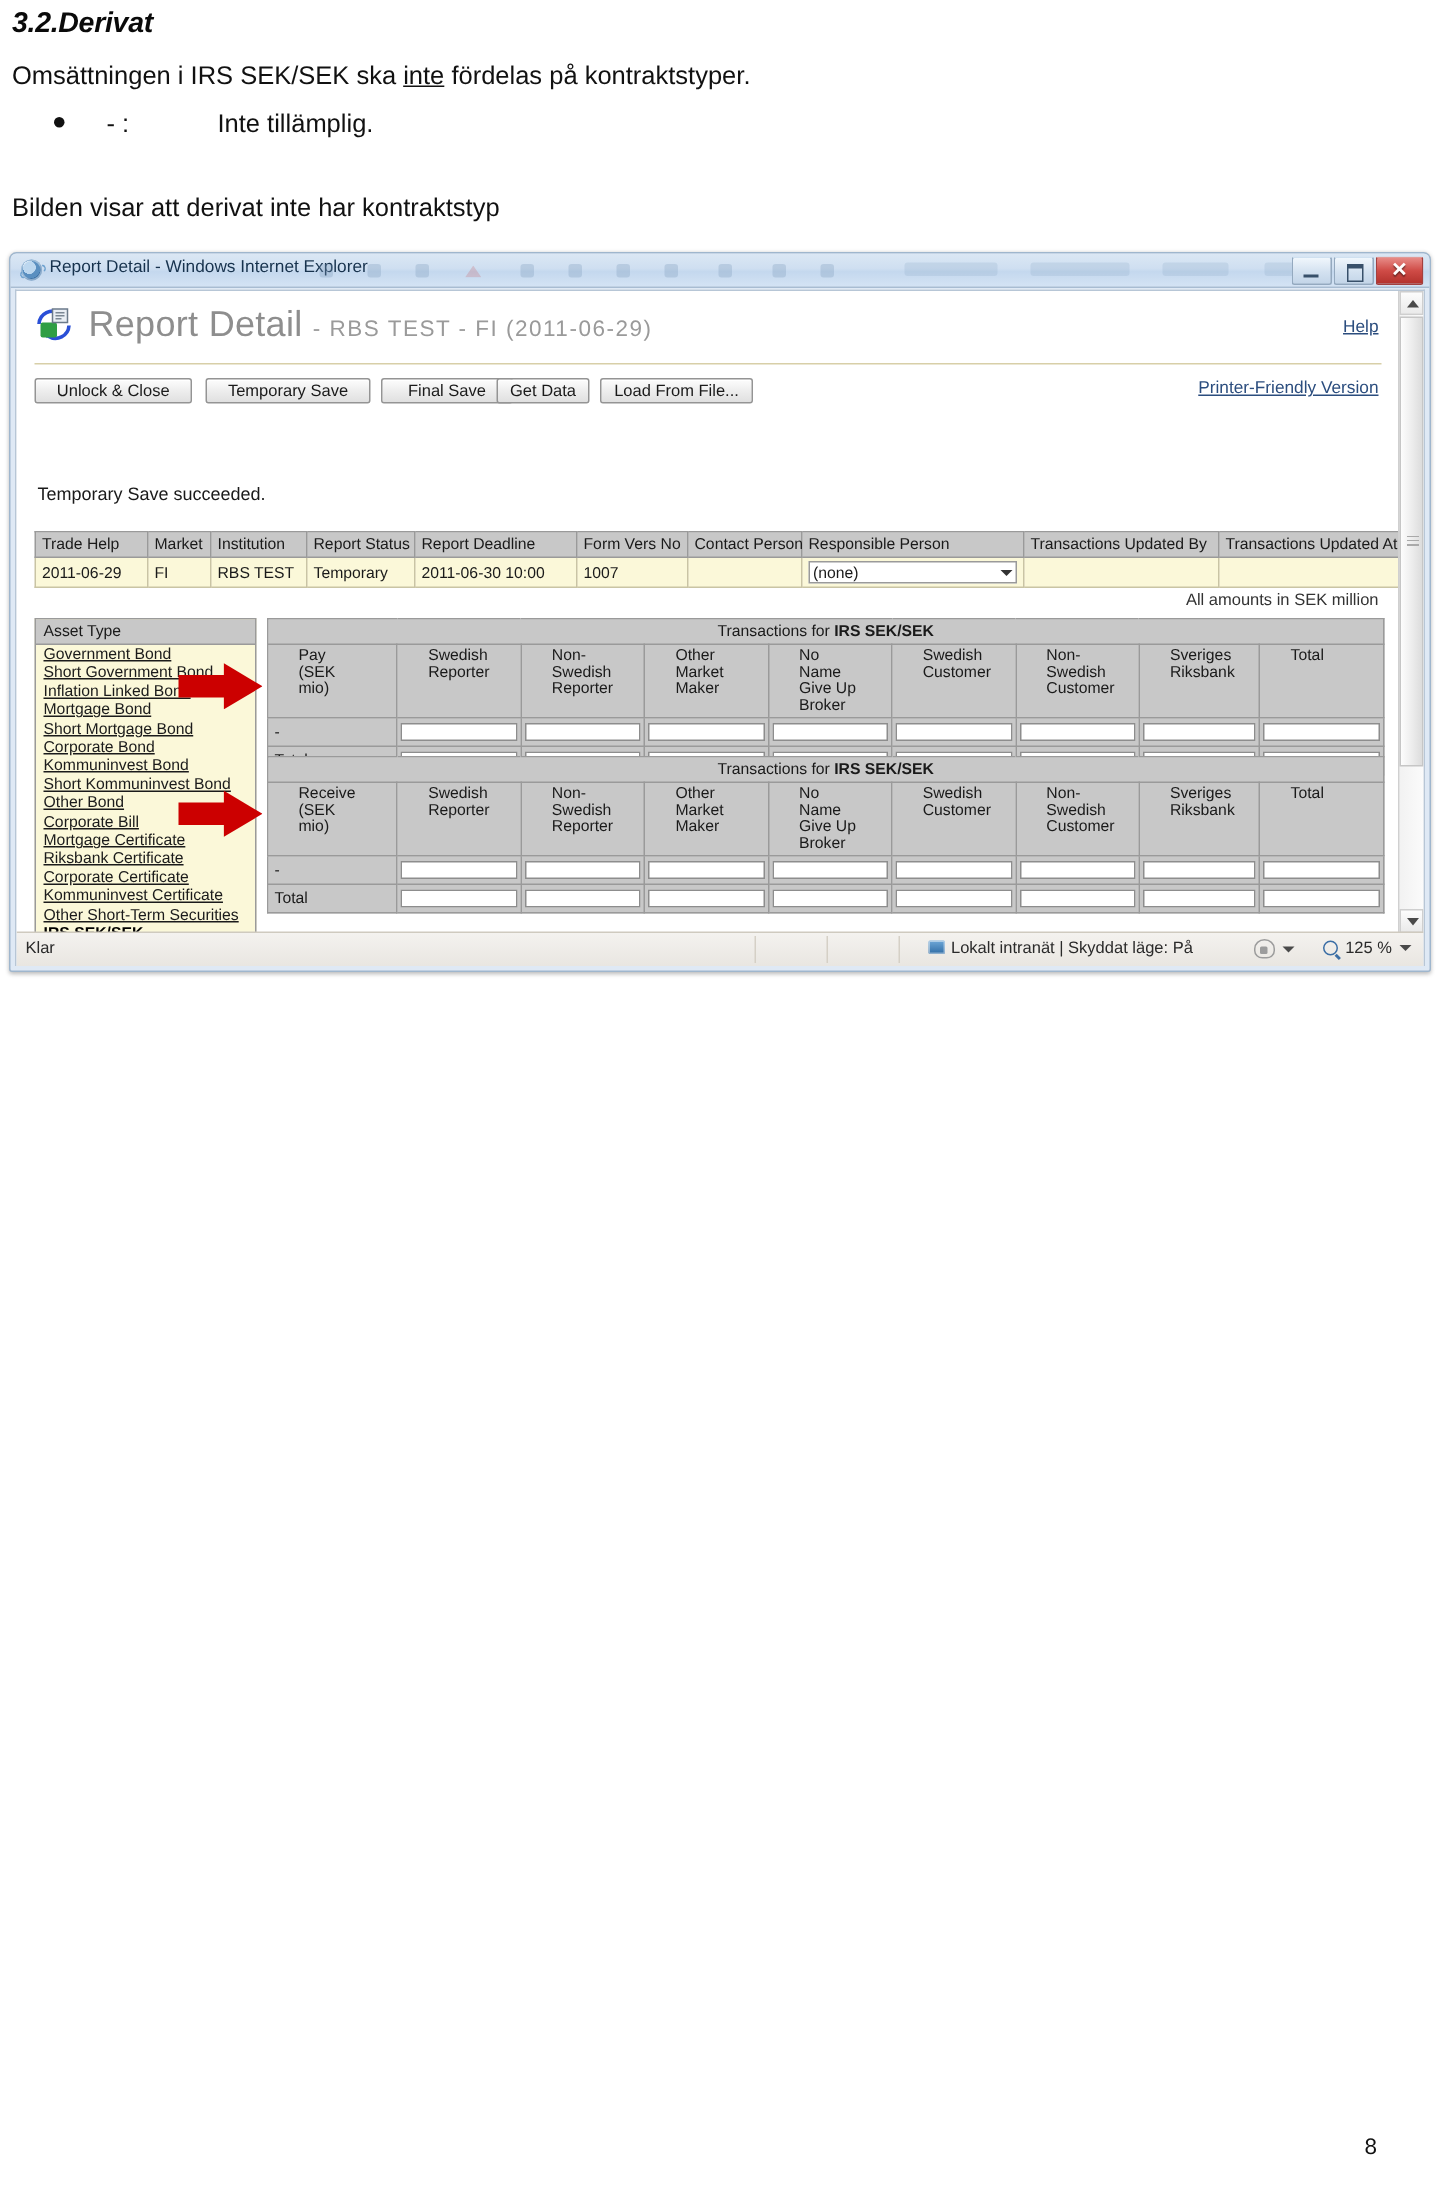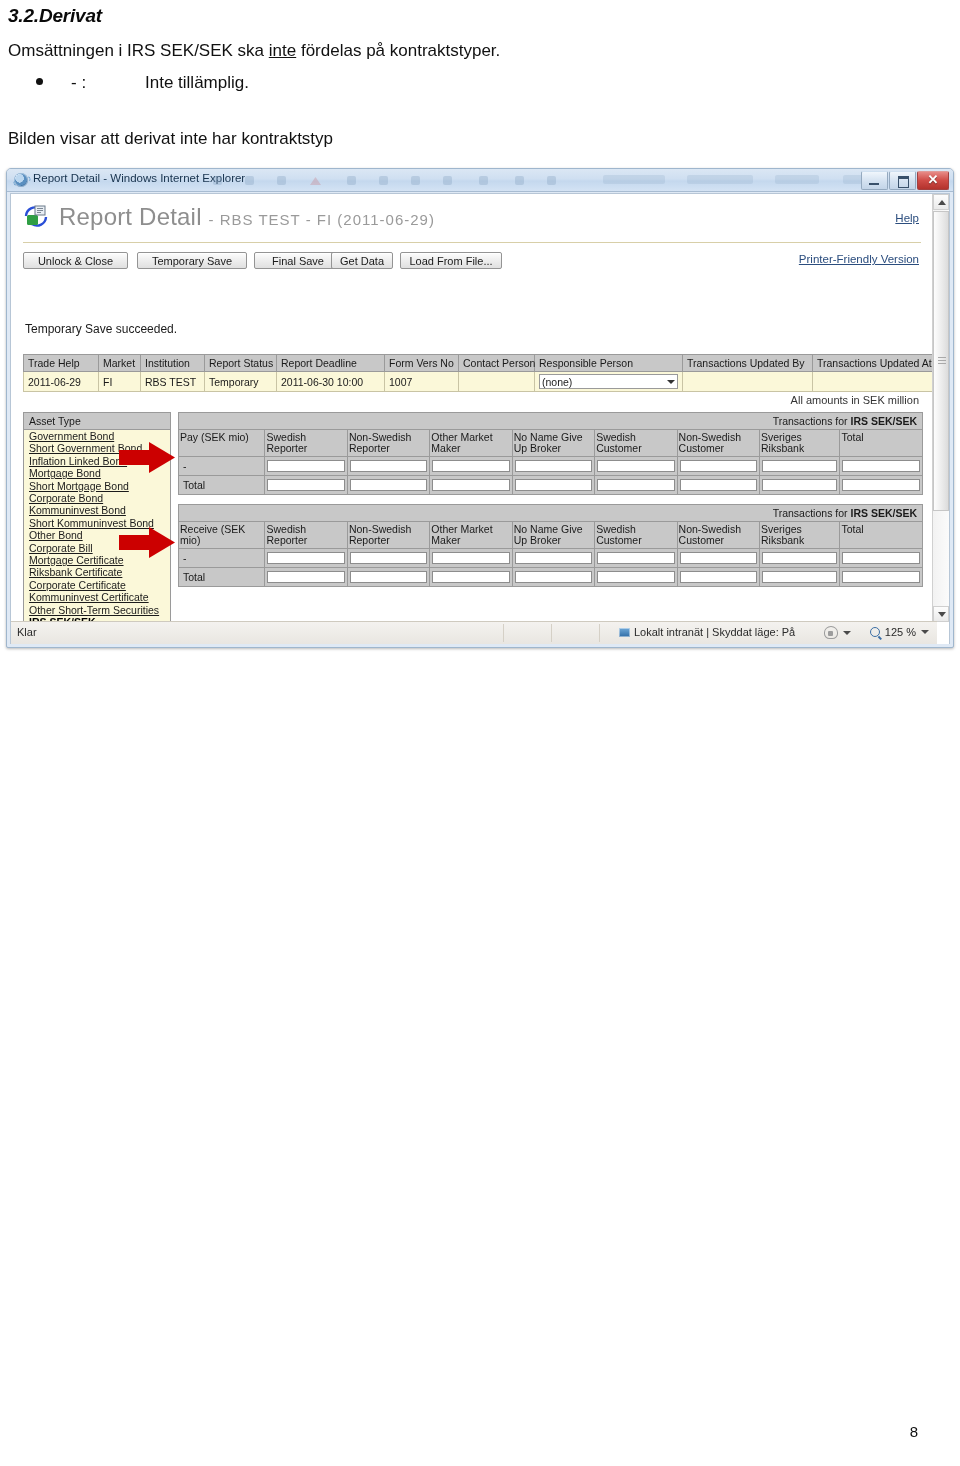--- a/index.html
+++ b/index.html
@@ -189,7 +189,7 @@
   .tx-block.second{top:92px;}
   table.tx{border-collapse:collapse;font-size:10.5px;width:100%;table-layout:fixed;background:#fff;}
   table.tx .cap{
-    background:#c8c8c8;border:1px solid #9a9a9a;padding:2px 5px;text-align:right;
+    background:#c8c8c8;border:1px solid #9a9a9a;padding:2px 5px;text-align:center;
     font-weight:normal;color:#1a1a1a;
   }
   table.tx .cap b{font-weight:bold;}

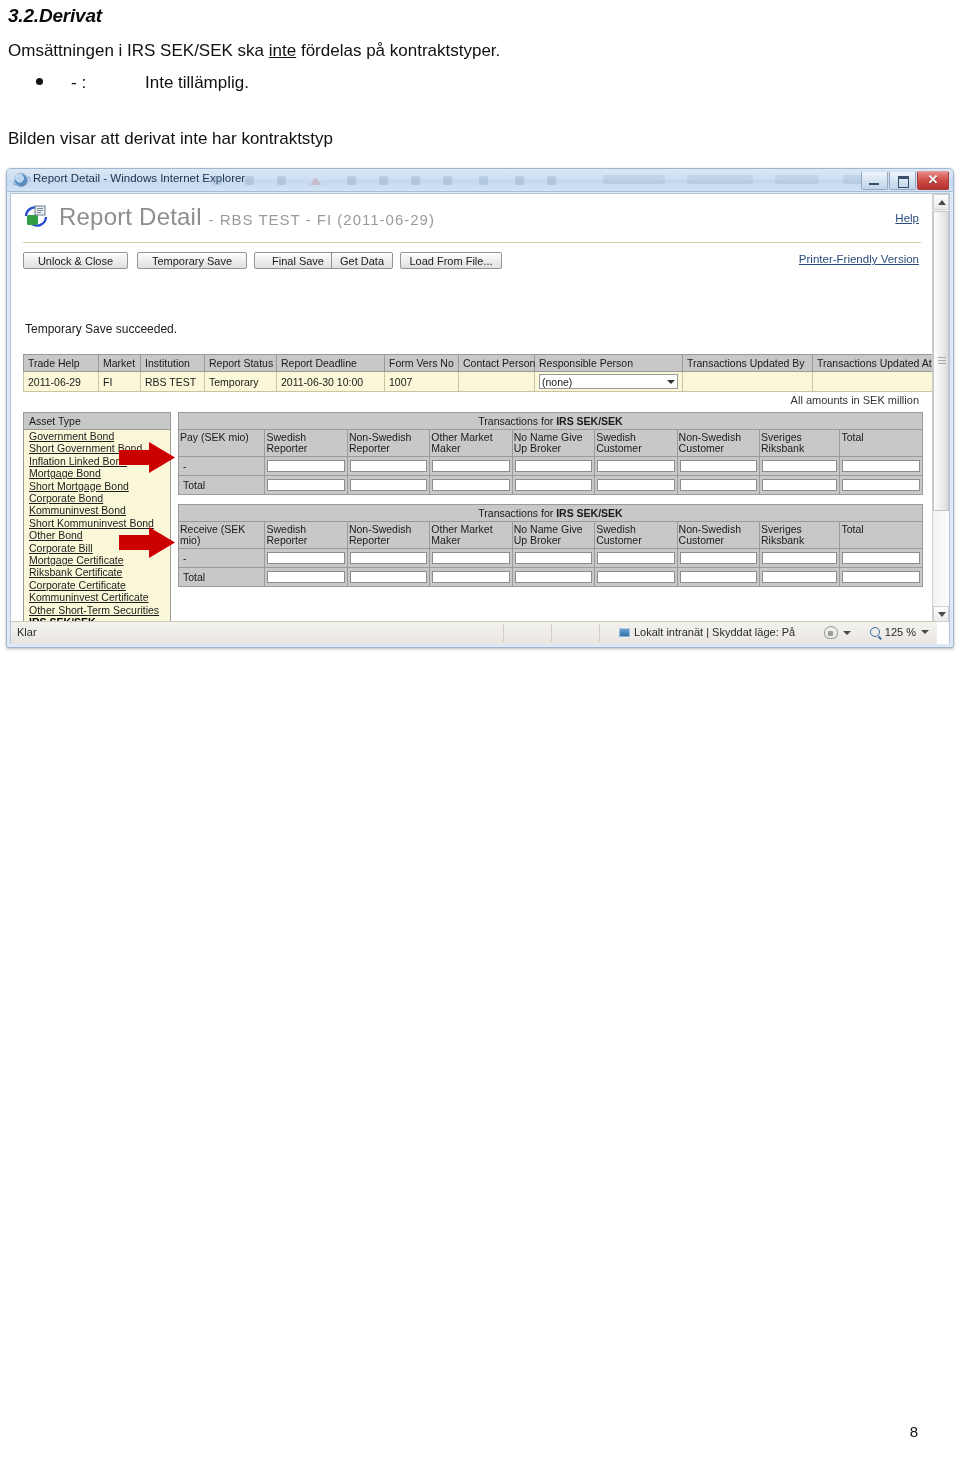--- a/index.html
+++ b/index.html
@@ -194,7 +194,7 @@
   }
   table.tx .cap b{font-weight:bold;}
   table.tx th.col{
-    background:#c8c8c8;border:1px solid #9a9a9a;padding:2px 1px;text-align:left;
+    background:#c8c8c8;border:1px solid #9a9a9a;padding:2px 20px;text-align:left;
     font-weight:normal;color:#1a1a1a;vertical-align:top;height:22px;line-height:11px;
   }
   table.tx td.rowlab{

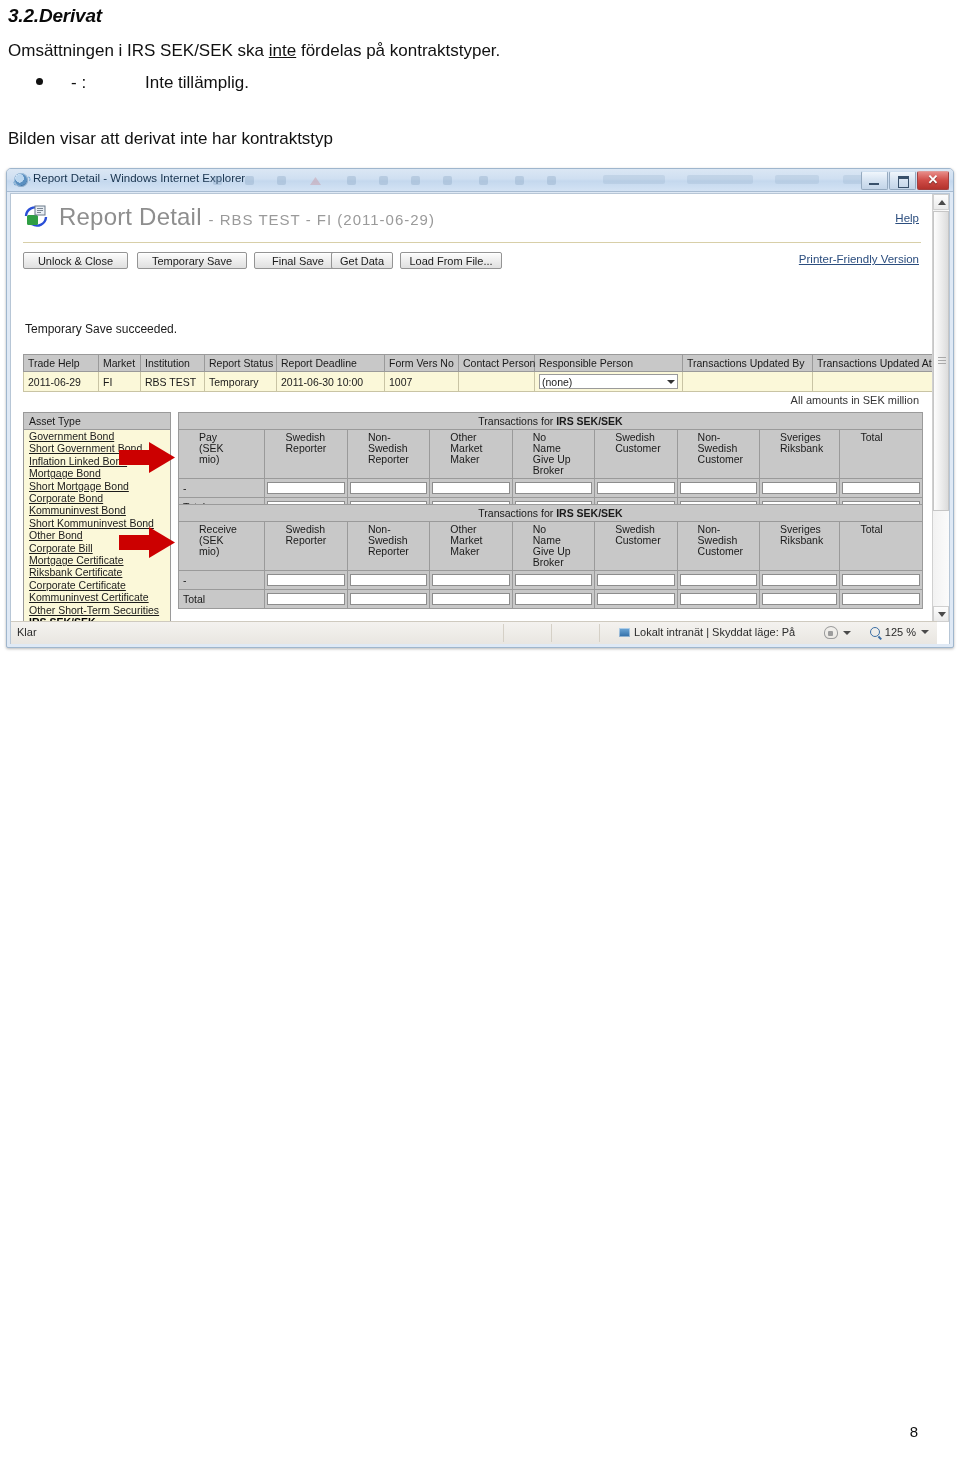--- a/index.html
+++ b/index.html
@@ -250,7 +250,7 @@
 
   
   .ie-status{
-    position:absolute;left:0;right:12px;bottom:0;height:22px;
+    position:absolute;left:0;right:0;bottom:0;height:22px;
     background:linear-gradient(to bottom,#f4f2ef,#e9e6e1);
     border-top:1px solid #cfcabf;font-size:11px;color:#2a2a2a;margin-top:28px;
   }

